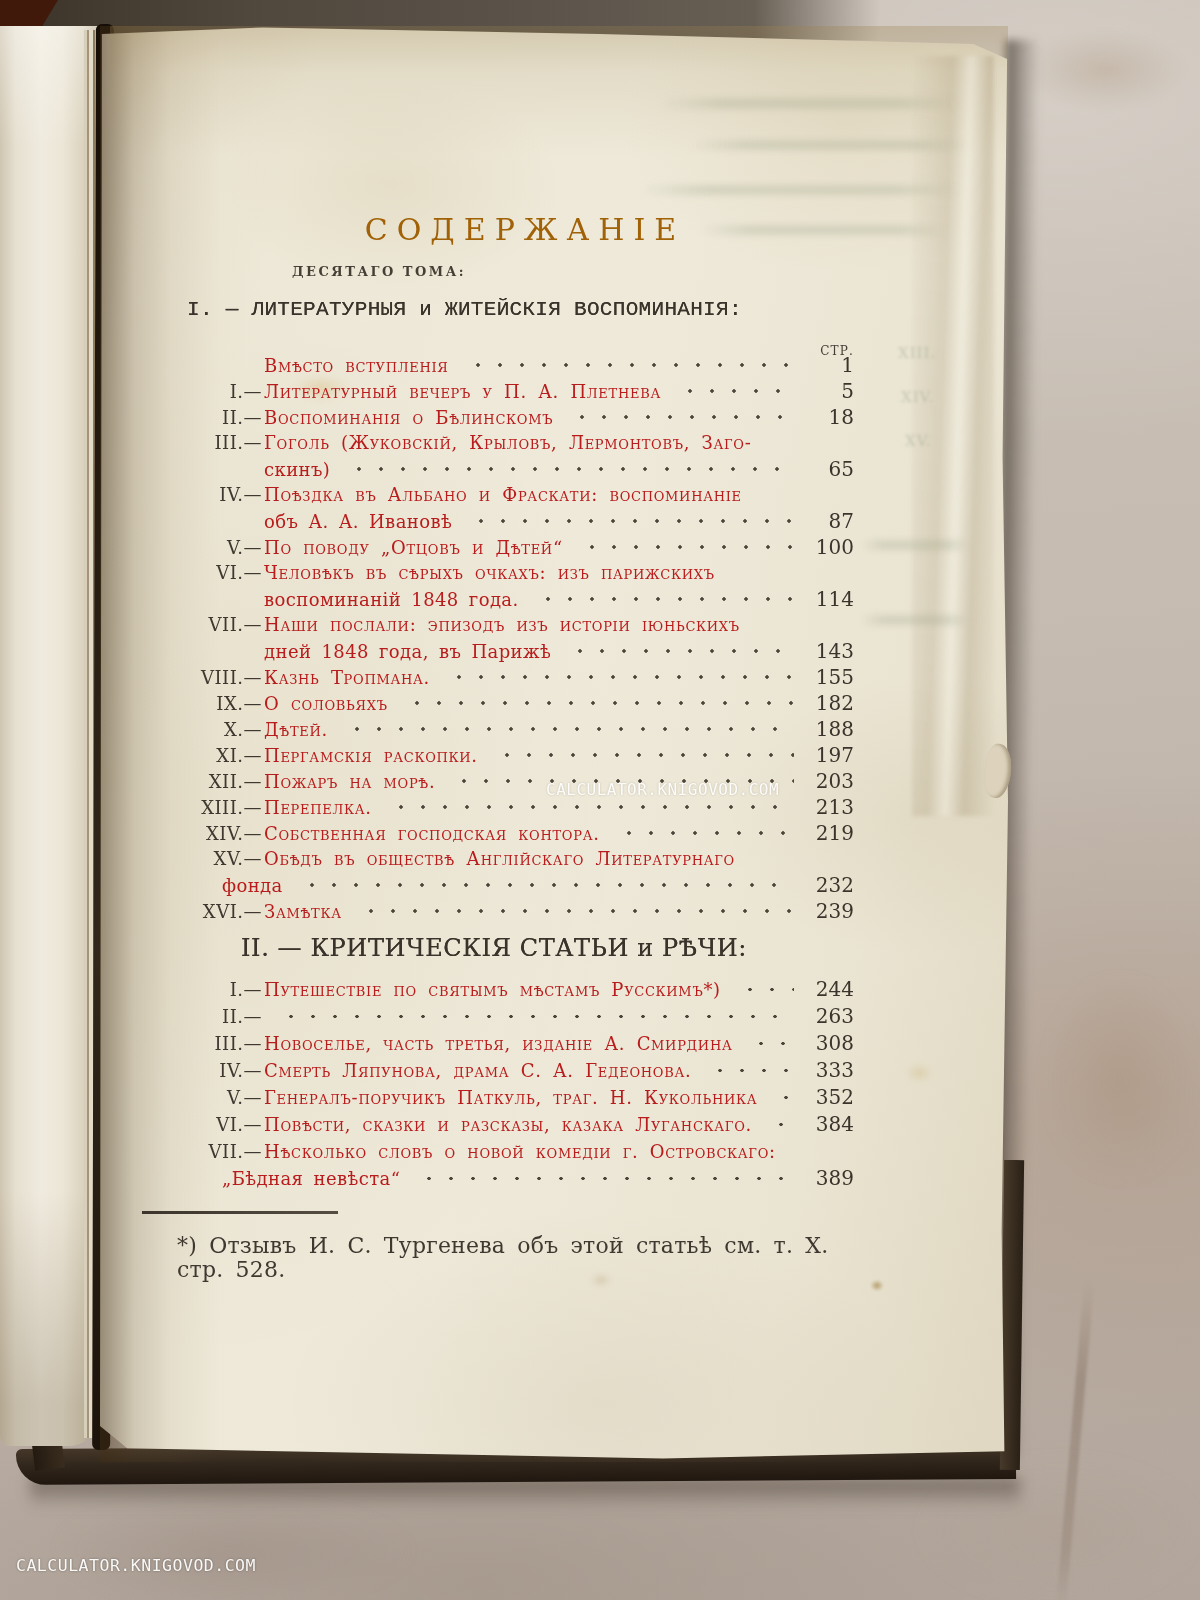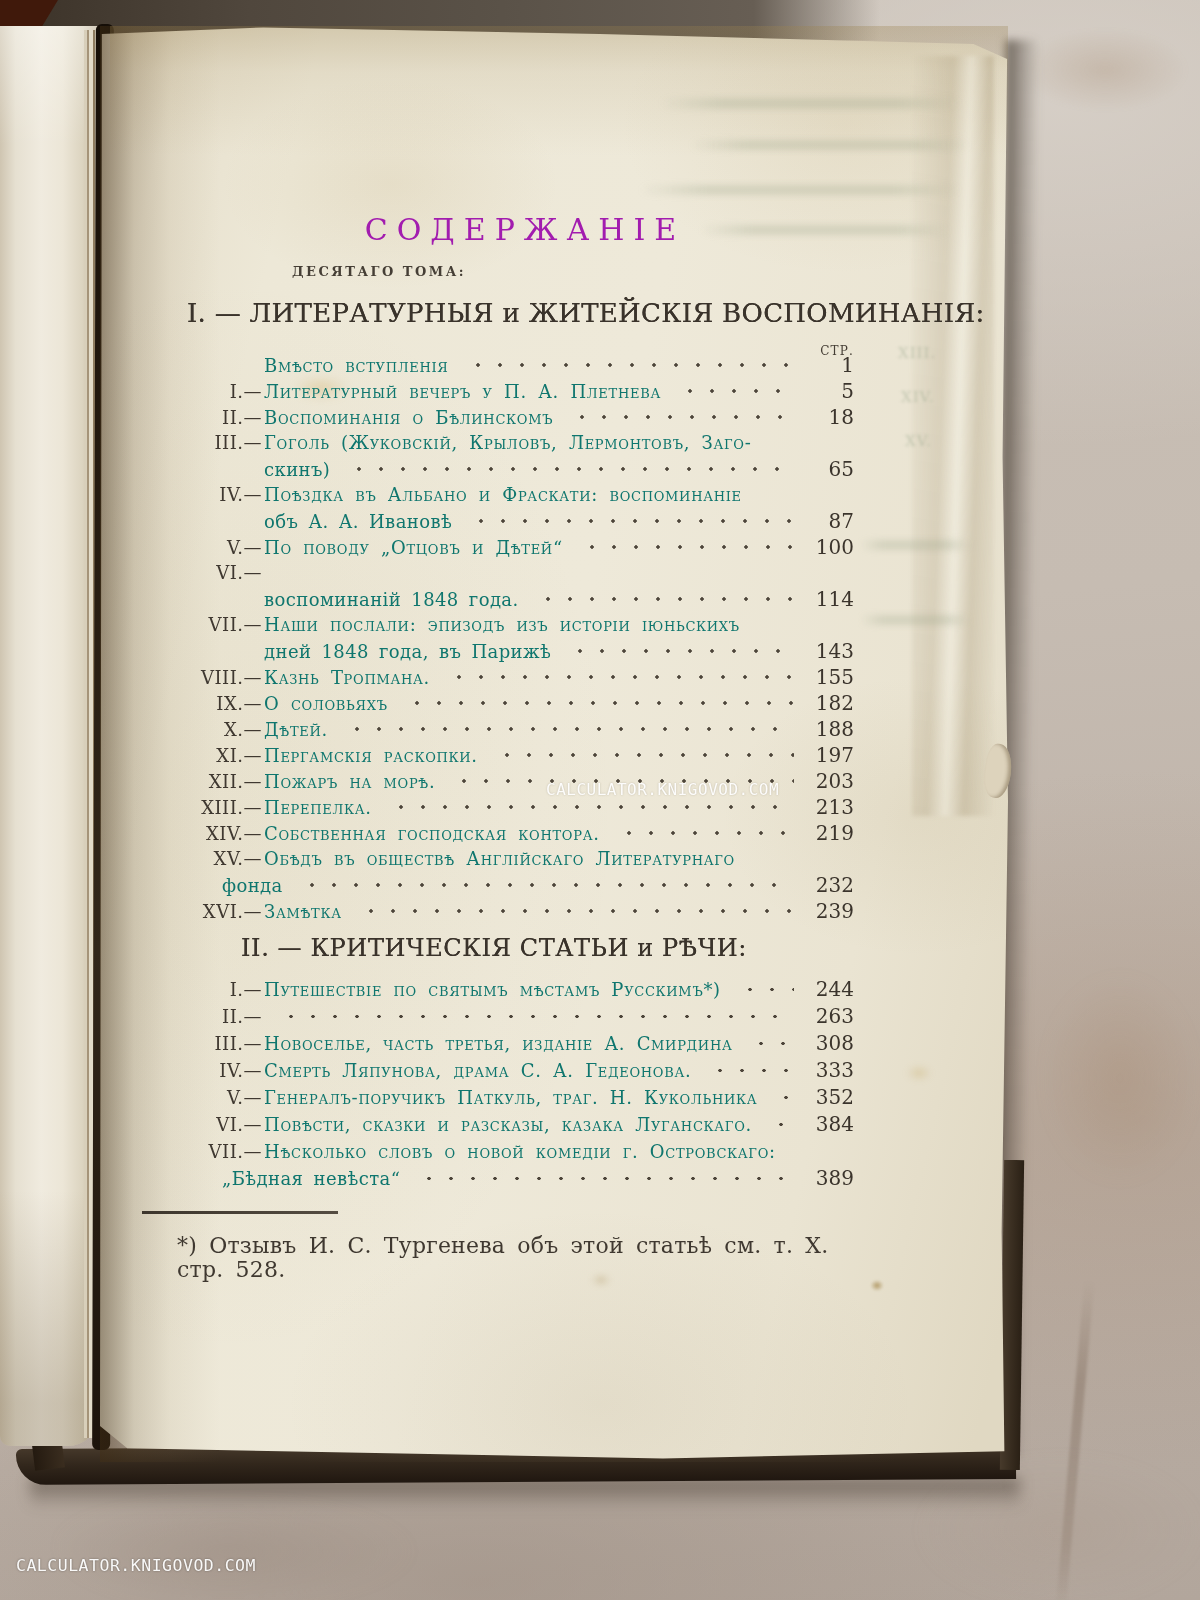--- a/index.html
+++ b/index.html
@@ -101,7 +101,7 @@
   
   .ink{color:#3f3830;z-index:9;}
   .toc-title{left:310px;top:212px;width:430px;text-align:center;
-    font-size:30px;letter-spacing:9px;color:#a21caf;}
+    font-size:30px;letter-spacing:9px;color:#a16207;}
   .toc-subtitle{left:292px;top:264px;width:450px;text-align:left;
     font-size:13px;font-weight:bold;letter-spacing:2.5px;color:#453e35;}
   .sec-head1{left:187px;top:298px;font-size:26px;letter-spacing:.3px;color:#3a332b;white-space:nowrap;

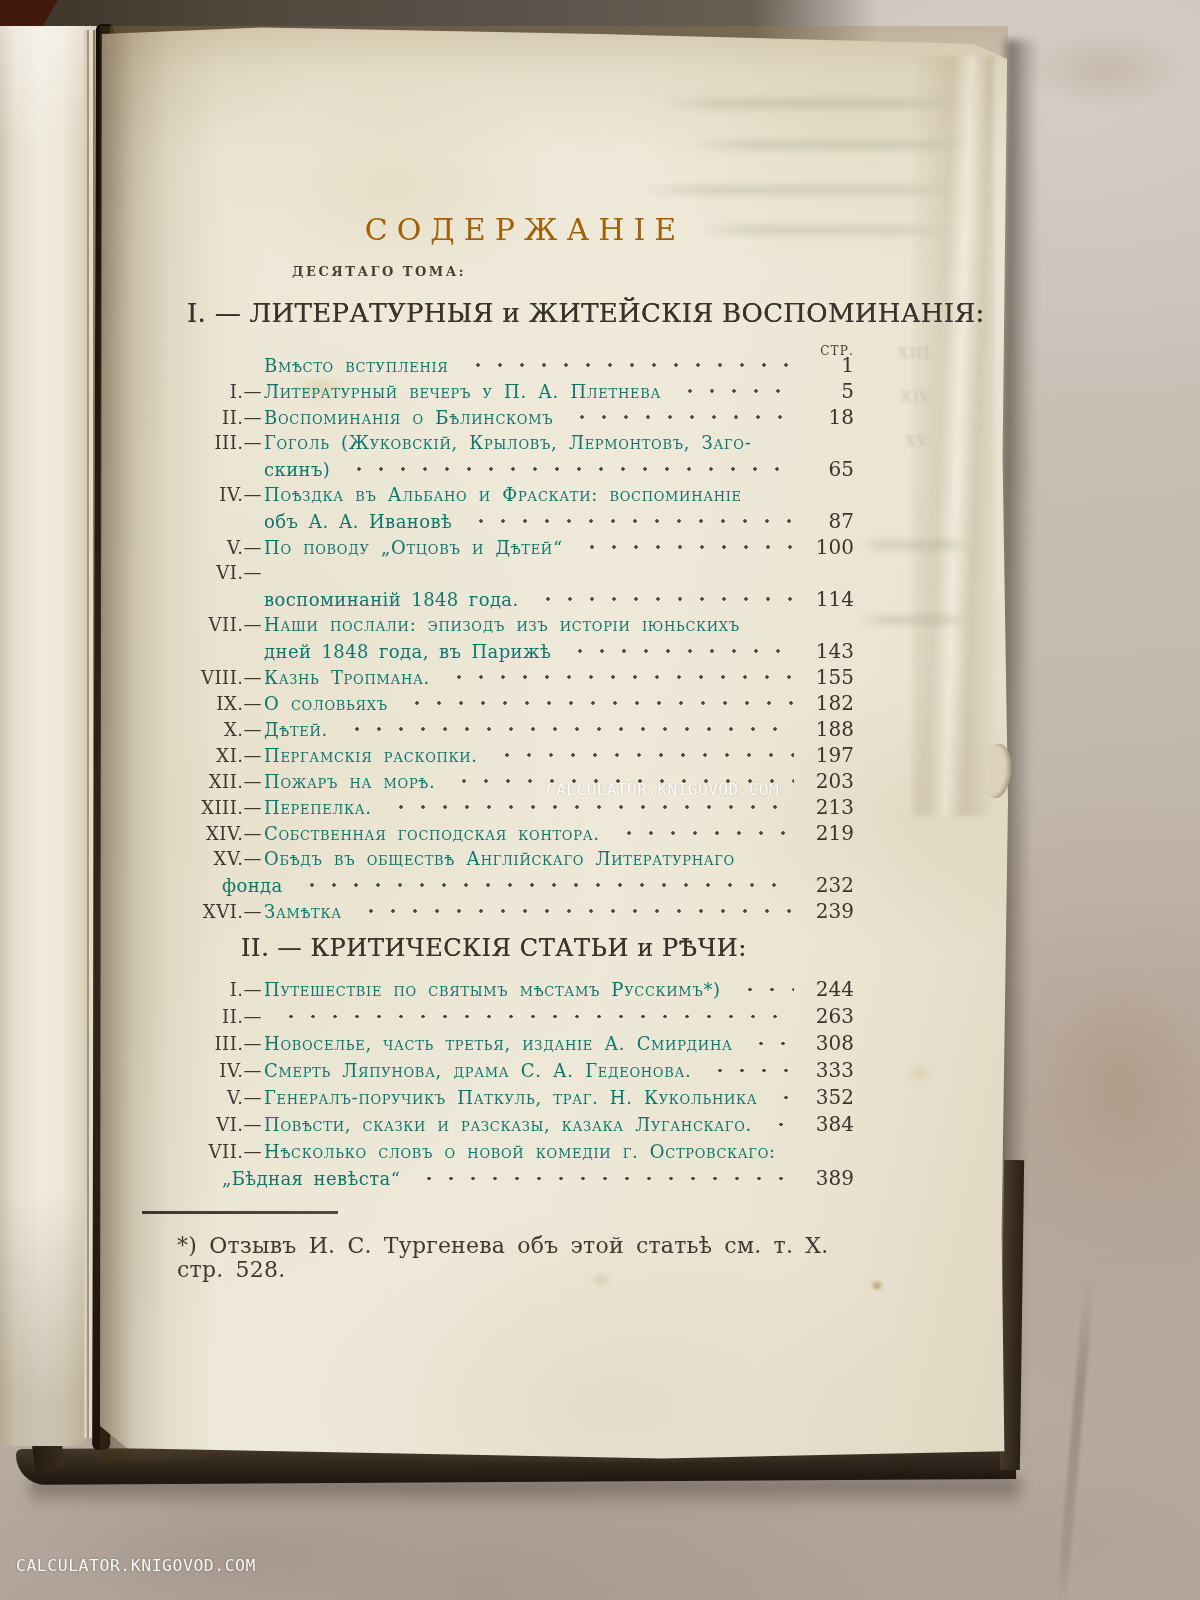--- a/index.html
+++ b/index.html
@@ -104,8 +104,8 @@
     font-size:30px;letter-spacing:9px;color:#a16207;}
   .toc-subtitle{left:292px;top:264px;width:450px;text-align:left;
     font-size:13px;font-weight:bold;letter-spacing:2.5px;color:#453e35;}
-  .sec-head1{left:187px;top:298px;font-size:26px;letter-spacing:.3px;color:#3a332b;white-space:nowrap;
-    text-shadow:0 0 .4px #3a332b;}
+  .sec-head1{left:187px;top:298px;font-size:21px;letter-spacing:.3px;color:#3a332b;white-space:nowrap;
+    text-shadow:0 0 .4px #3a332b;font-family:Liberation Mono, monospace;}
   .sec-head2{left:241px;top:934px;font-size:24px;letter-spacing:.6px;color:#3a332b;white-space:nowrap;
     text-shadow:0 0 .4px #3a332b;}
   .str-label{left:770px;top:344px;width:84px;text-align:right;

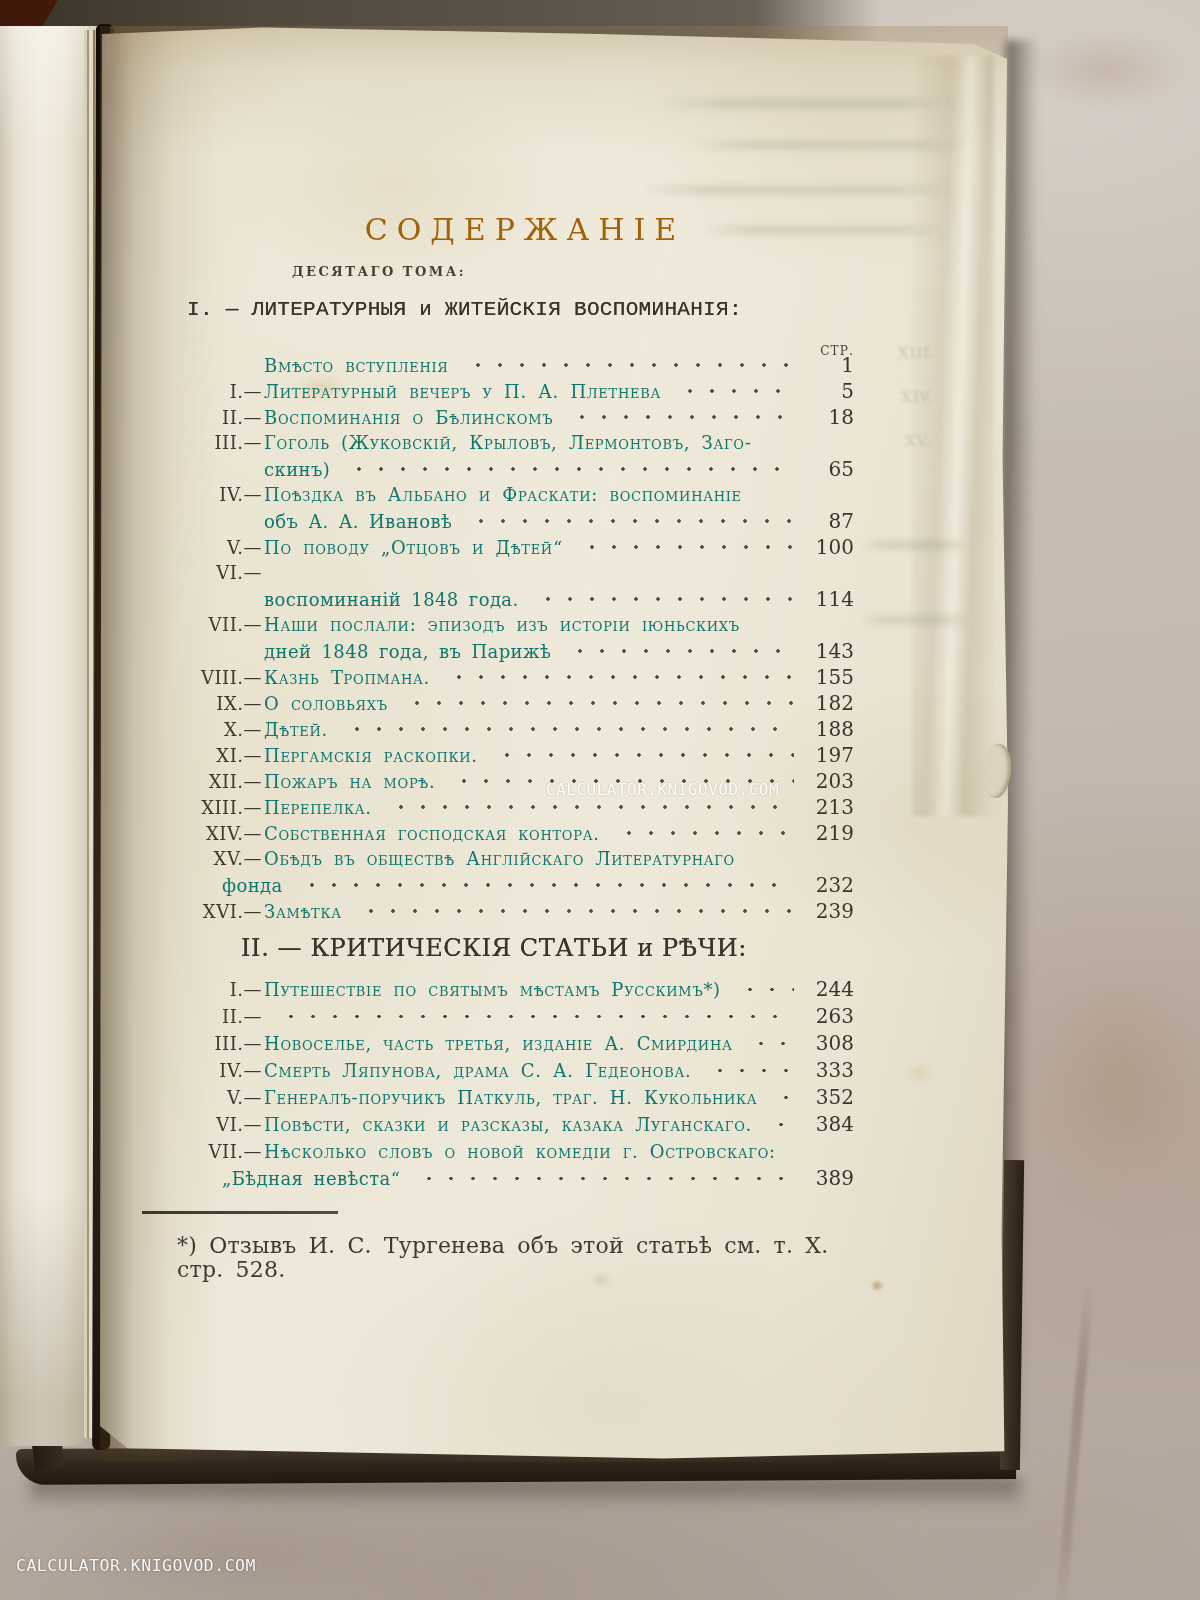--- a/index.html
+++ b/index.html
@@ -118,7 +118,7 @@
   #toc2 .row{height:27px;line-height:27px;}
   .num{width:92px;flex:0 0 92px;text-align:right;font-size:18px;color:#3f3830;
     font-variant:small-caps;letter-spacing:.5px;}
-  .txt{margin-left:2px;font-size:18px;color:#0f766e;}
+  .txt{margin-left:2px;font-size:18px;color:#b91c1c;}
   .txt.sc{font-variant:small-caps;word-spacing:5px;letter-spacing:.7px;}
   .txt.plain{word-spacing:4px;letter-spacing:.4px;}
   .row.hang .txt{margin-left:-40px;}

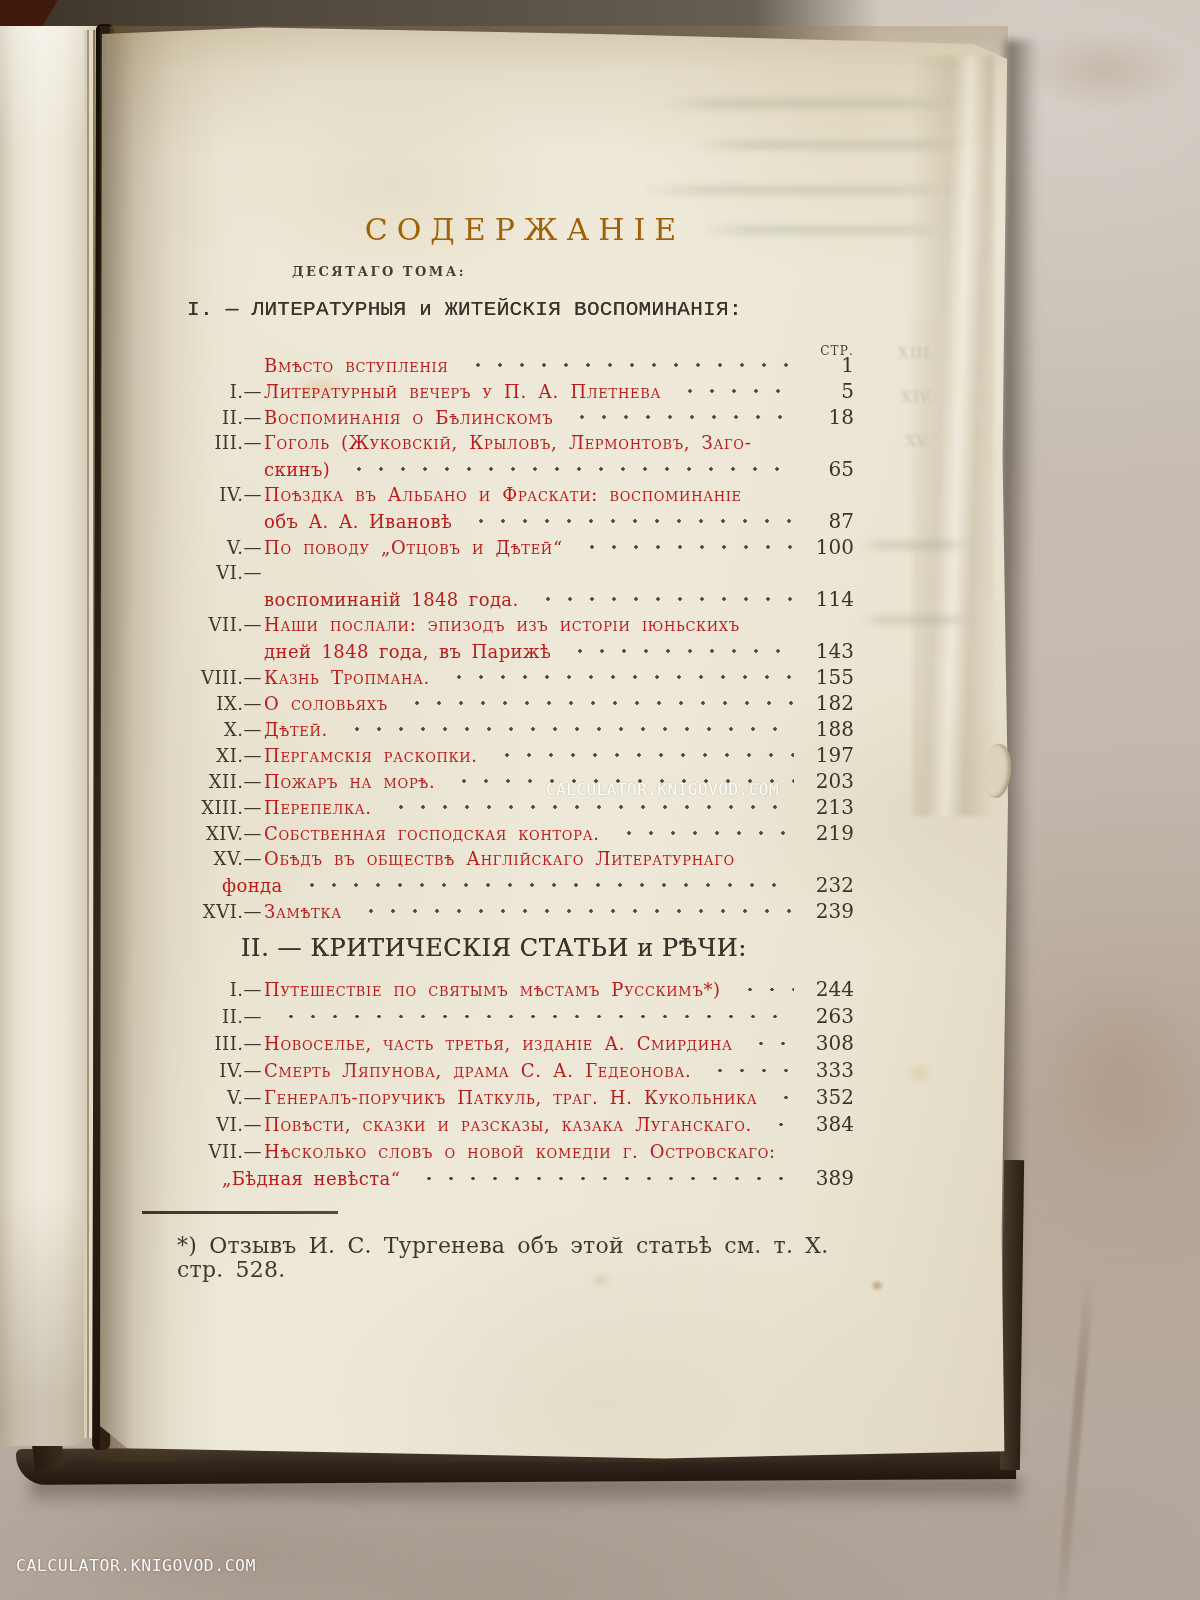--- a/index.html
+++ b/index.html
@@ -234,6 +234,7 @@
     </div>
     <div class="row">
       <span class="num">VI.—</span>
+      <span class="txt sc">Человѣкъ въ сѣрыхъ очкахъ: изъ парижскихъ</span>
     </div>
     <div class="row cont">
       <span class="num"></span>

